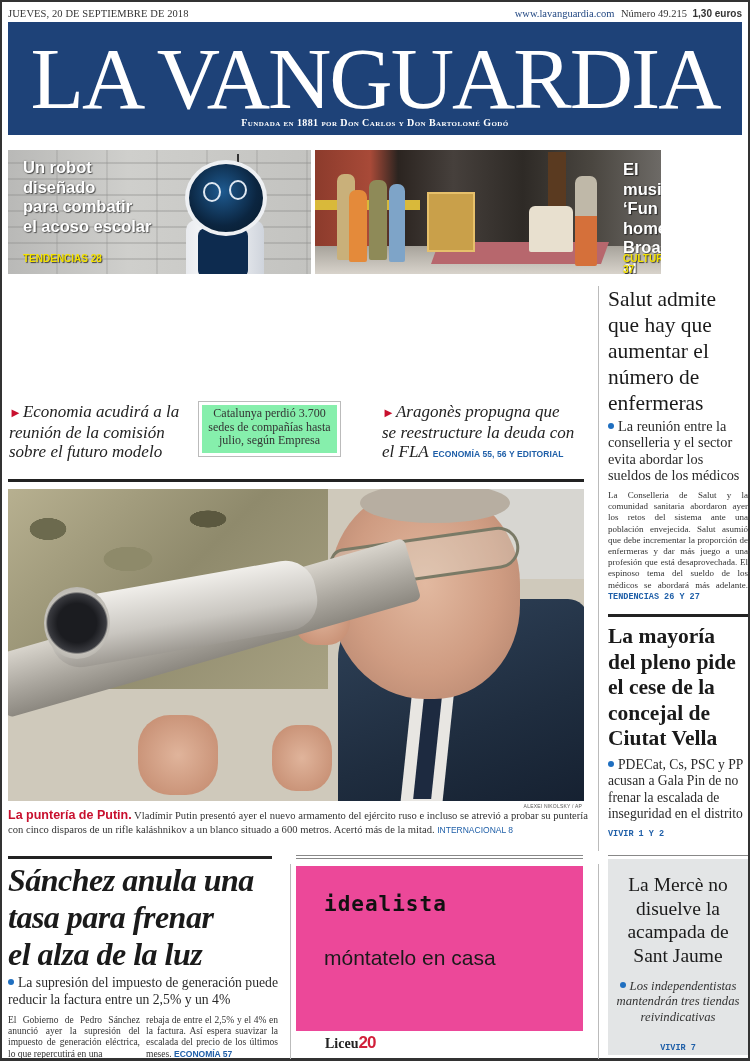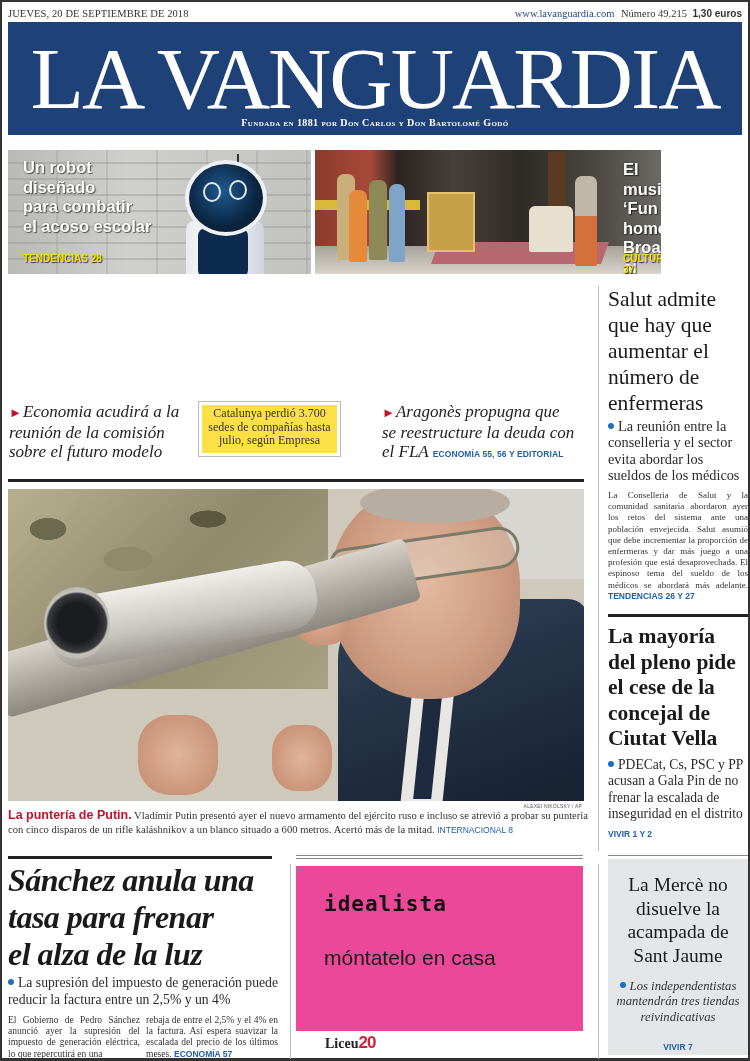--- a/index.html
+++ b/index.html
@@ -45,7 +45,7 @@
   .sub .tri { color: #c8102e; font-style: normal; font-size: 13px; margin-right: 1px; }
   .sub .ref { font-family: "Liberation Sans", sans-serif; font-style: normal; font-weight: bold; font-size: 8.5px; color: #1f5fa8; letter-spacing: 0.1px; }
   .factbox { position: absolute; left: 196px; top: 399px; width: 143px; height: 56px; border: 1px solid #bbb; padding: 3px; background: #fff; }
-  .factbox .inner { width: 100%; height: 100%; background: #fde047; text-align: center; font-size: 12px; line-height: 13.5px; padding-top: 2px; color: #333; }
+  .factbox .inner { width: 100%; height: 100%; background: #86efac; text-align: center; font-size: 12px; line-height: 13.5px; padding-top: 2px; color: #333; }
 
   .rule-thick { position: absolute; height: 3px; background: #222; }
   .rule-thin { position: absolute; height: 1px; background: #888; }

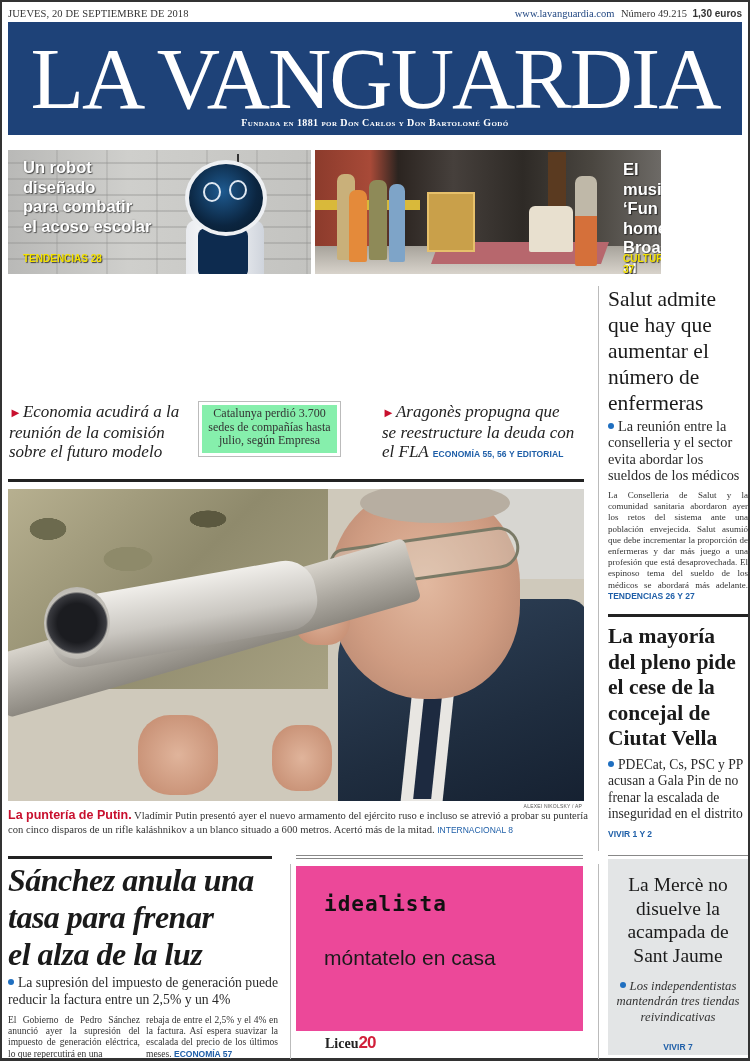--- a/index.html
+++ b/index.html
@@ -83,7 +83,7 @@
   .bullet-text { position: absolute; left: 606px; width: 140px; font-family: "Liberation Serif", serif; font-size: 14.3px; line-height: 16.3px; color: #2a2a2a; }
   .dot { display: inline-block; width: 6px; height: 6px; border-radius: 50%; background: #1f6fc0; vertical-align: middle; margin-right: 4px; position: relative; top: -2px; }
   .small-body { position: absolute; left: 606px; top: 488px; width: 140px; font-size: 9px; line-height: 11.2px; color: #333; text-align: justify; }
-  .small-body .ref, .ref-blue { font-family: Liberation Sans, sans-serif; font-weight: bold; color: #1f5fa8; font-size: 8.5px; }
+  .small-body .ref, .ref-blue { font-family: Liberation Mono, monospace; font-weight: bold; color: #1f5fa8; font-size: 8.5px; }
   .ref-blue { position: absolute; }
 
   .merce-box { position: absolute; left: 606px; top: 857px; width: 140px; height: 196px; background: #e3e5e6; }

